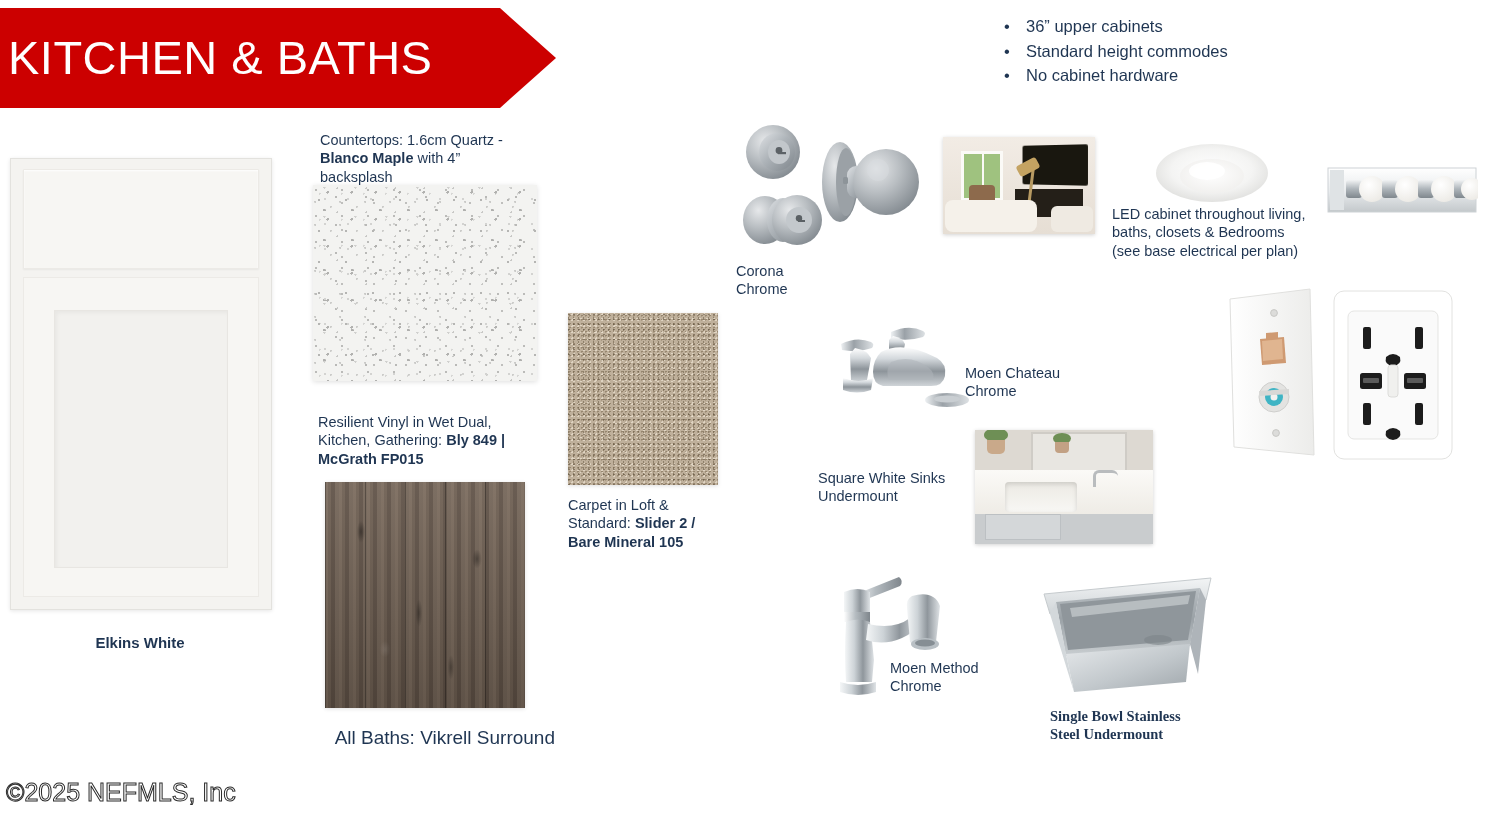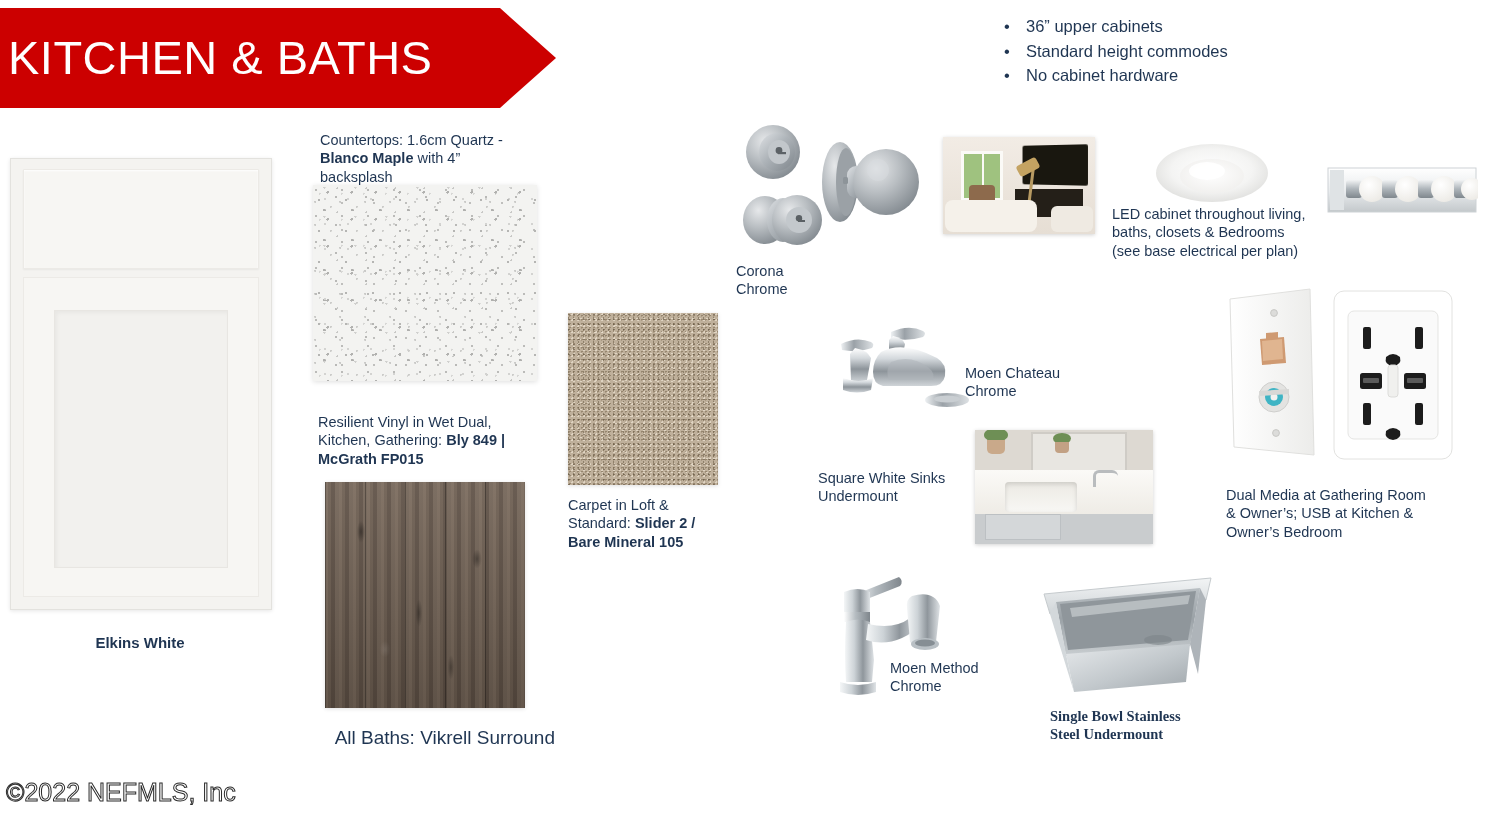--- a/index.html
+++ b/index.html
@@ -404,11 +404,6 @@
       <path d="M160 144 q7 -6 14 0 q2 8 -7 9 q-9 -1 -7 -9 z" fill="#1c1c1c"></path>
     </svg>
   </div>
-  <div class="abs cap" style="left:1226px;top:486px;width:220px;">
-    <span>Dual Media at Gathering Room</span><br>
-    <span>&amp; Owner’s; USB at Kitchen &amp;</span><br>
-    <span>Owner’s Bedroom</span>
-  </div>
 
   <div class="abs" style="left:826px;top:560px;width:150px;height:155px;">
     <svg width="150" height="155" viewBox="0 0 150 155">

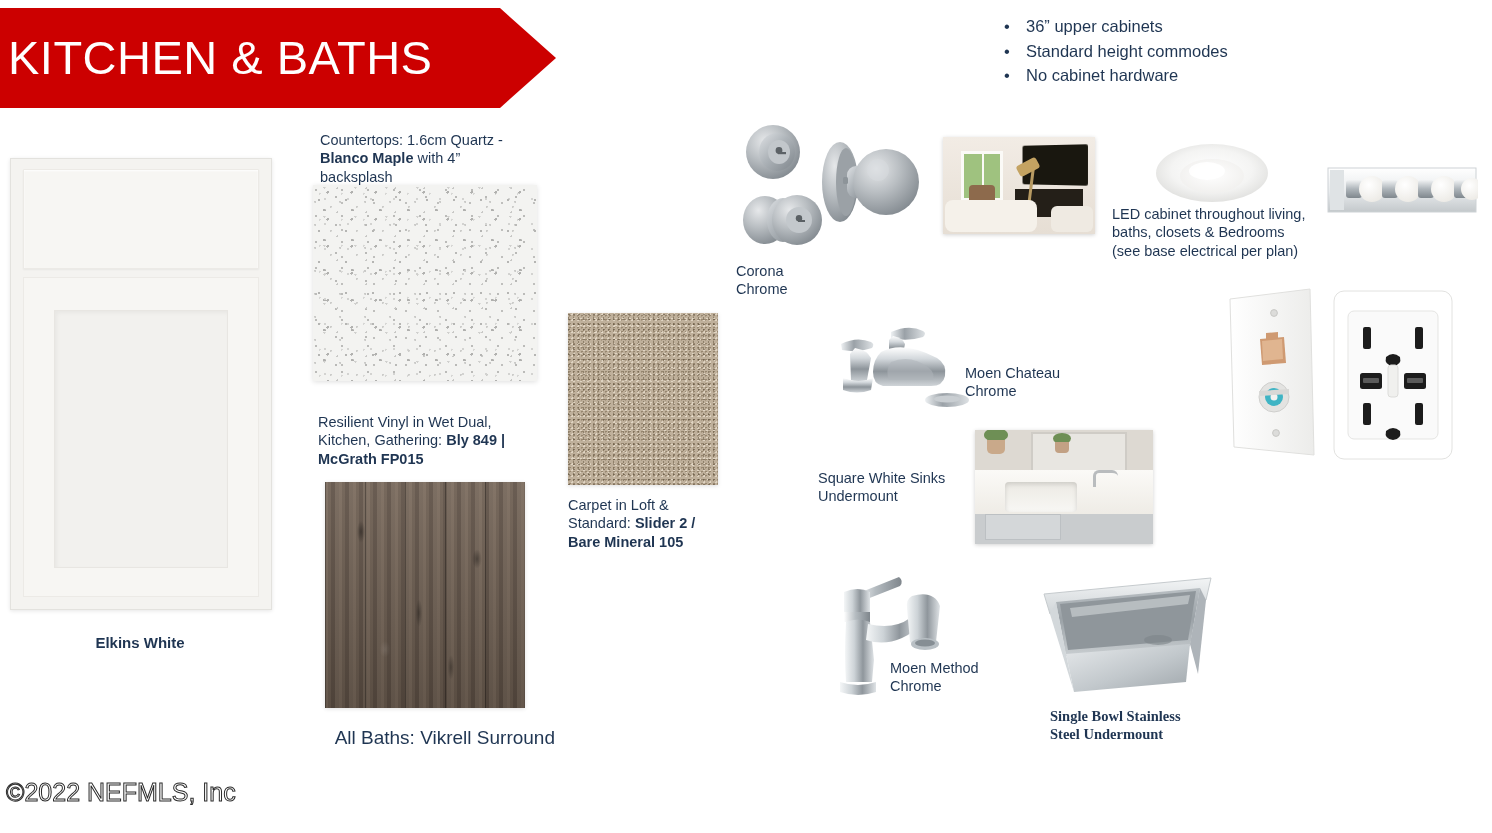--- a/index.html
+++ b/index.html
@@ -482,7 +482,7 @@
     <b>Steel Undermount</b>
   </div>
 
-  <div class="abs" id="wm">©2022 NEFMLS, Inc</div>
+  <div class="abs" id="wm">©2025 NEFMLS, Inc</div>
 
 </div>
 

